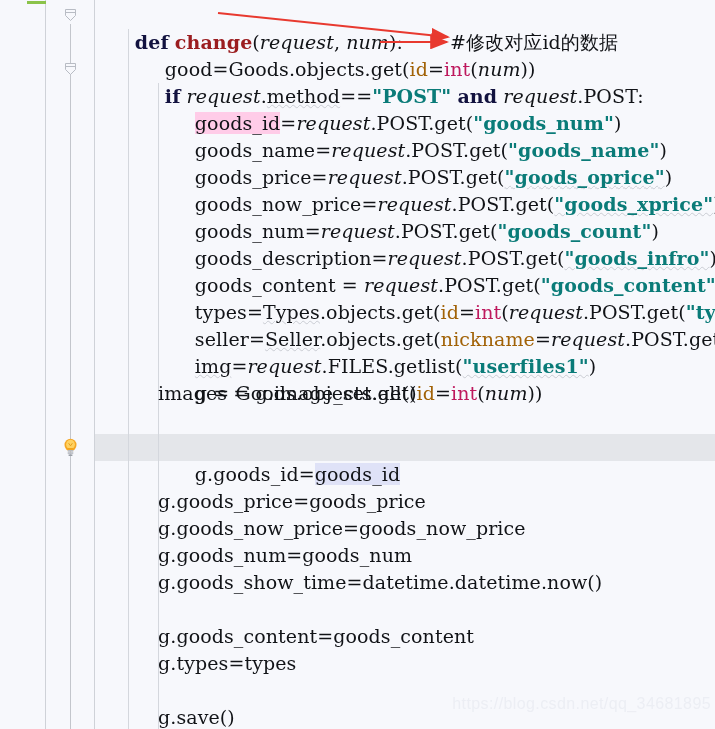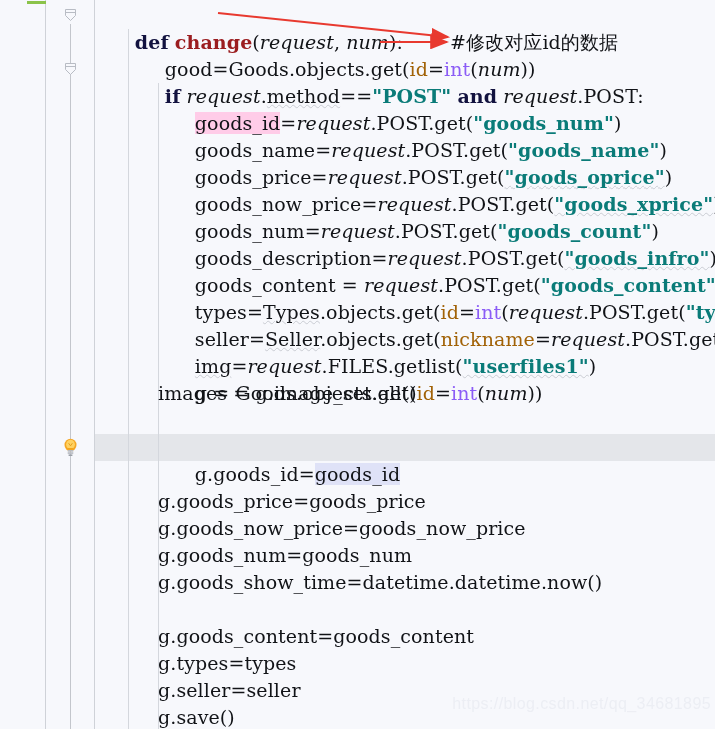--- a/index.html
+++ b/index.html
@@ -100,7 +100,7 @@
   .param { font-style: italic; color: #111317; }
   .str   { color: #0a7b78; font-weight: bold; }
   .named { color: #a16207; }
-  .builtin { color: #8b5cf6; }
+  .builtin { color: #be185d; }
   .plain { color: #111317; }
 
   .hl-pink { background: #ffcce8; }

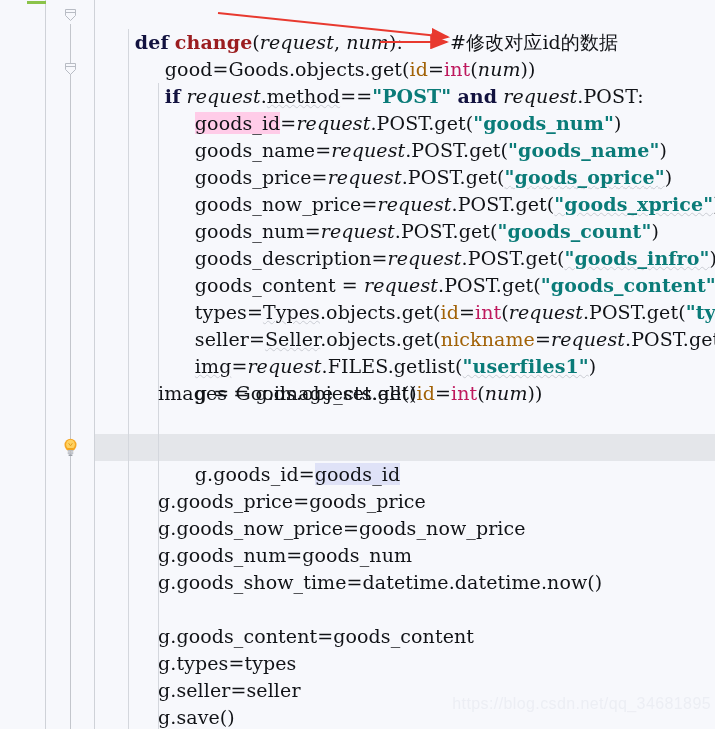--- a/index.html
+++ b/index.html
@@ -257,7 +257,6 @@
     <div class="line" style="top:569px;padding-left:63px">g.goods_show_time=datetime.datetime.now()</div>
     <div class="line" style="top:650px;padding-left:63px">g.types=types</div>
     <div class="line" style="top:623px;padding-left:63px">g.goods_content=goods_content</div>
-    <div class="line" style="top:677px;padding-left:63px">g.seller=seller</div>
     <div class="line" style="top:704px;padding-left:63px">g.save()</div>
 
     <div class="line" style="top:29px;left:355px">#修改对应id的数据</div>

